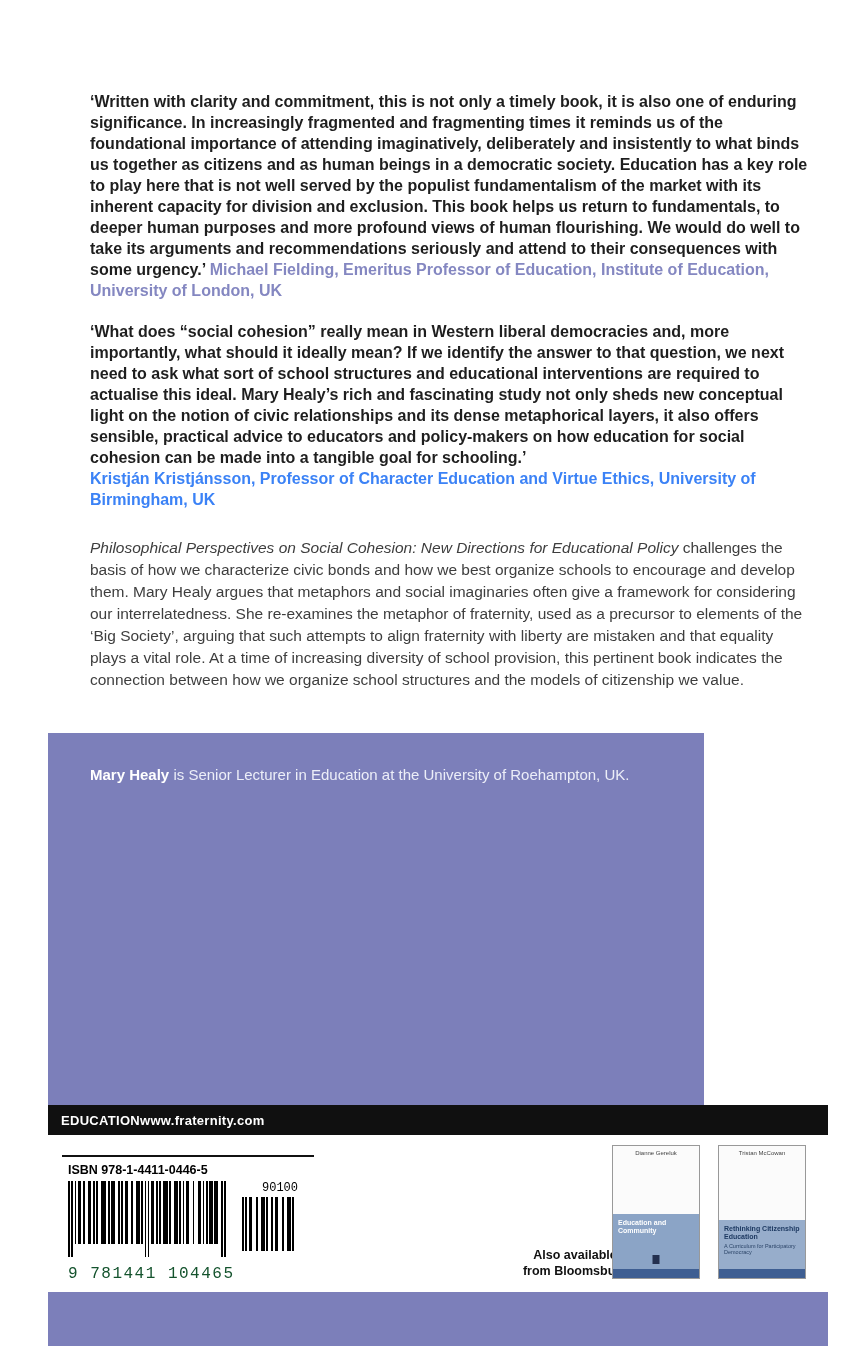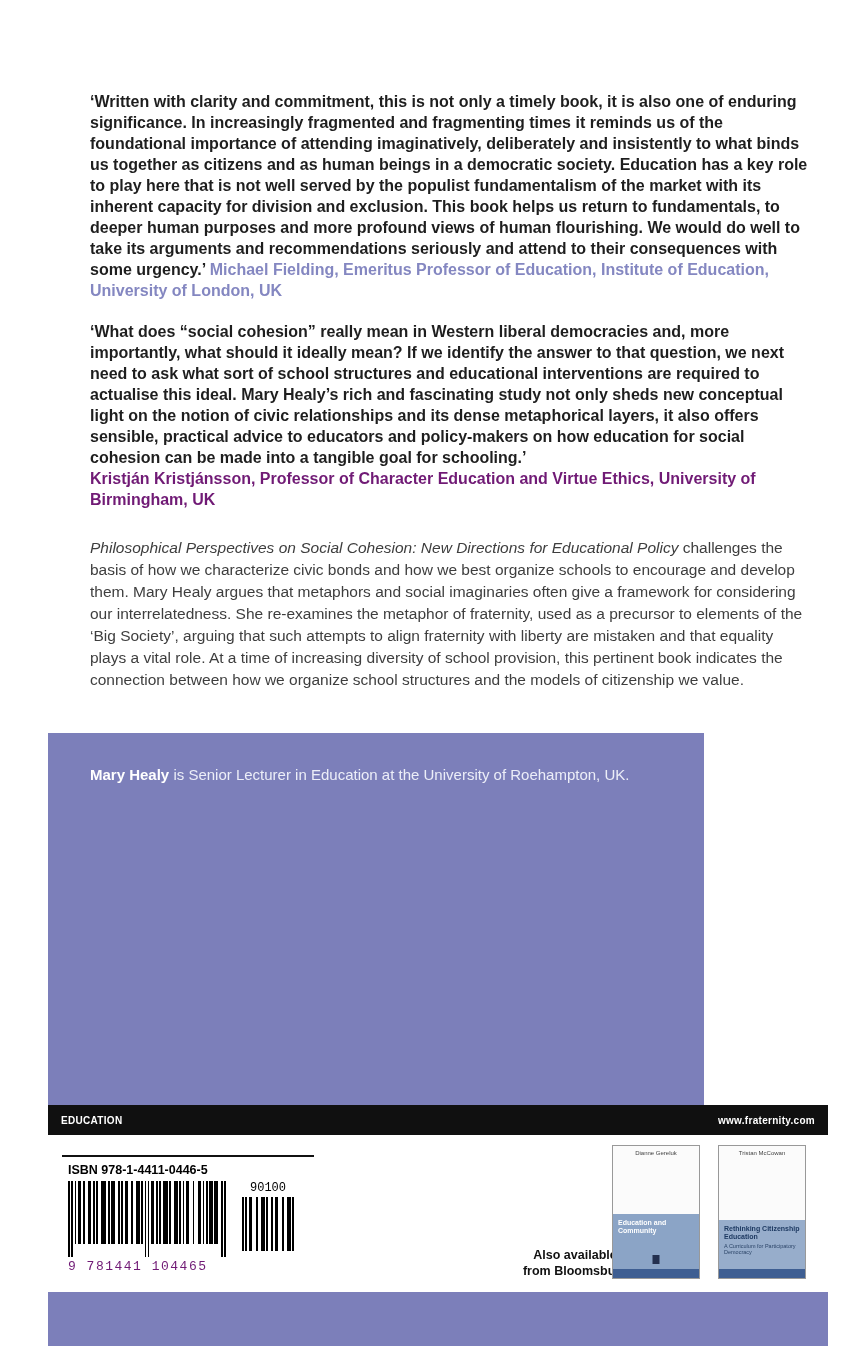--- a/index.html
+++ b/index.html
@@ -16,7 +16,7 @@
     color:#1e1e1e; margin:0 0 20px 0;
   }
   .quote .attr { color:#8487c1; }
-  .quote .attr-block { display:block; color:#701a75; }
+  .quote .attr-block { display:block; color:#3b82f6; }
   .desc {
     font-size:15.5px; line-height:22px; color:#3e3e3e;
     font-weight:400; margin:27px 0 0 0;

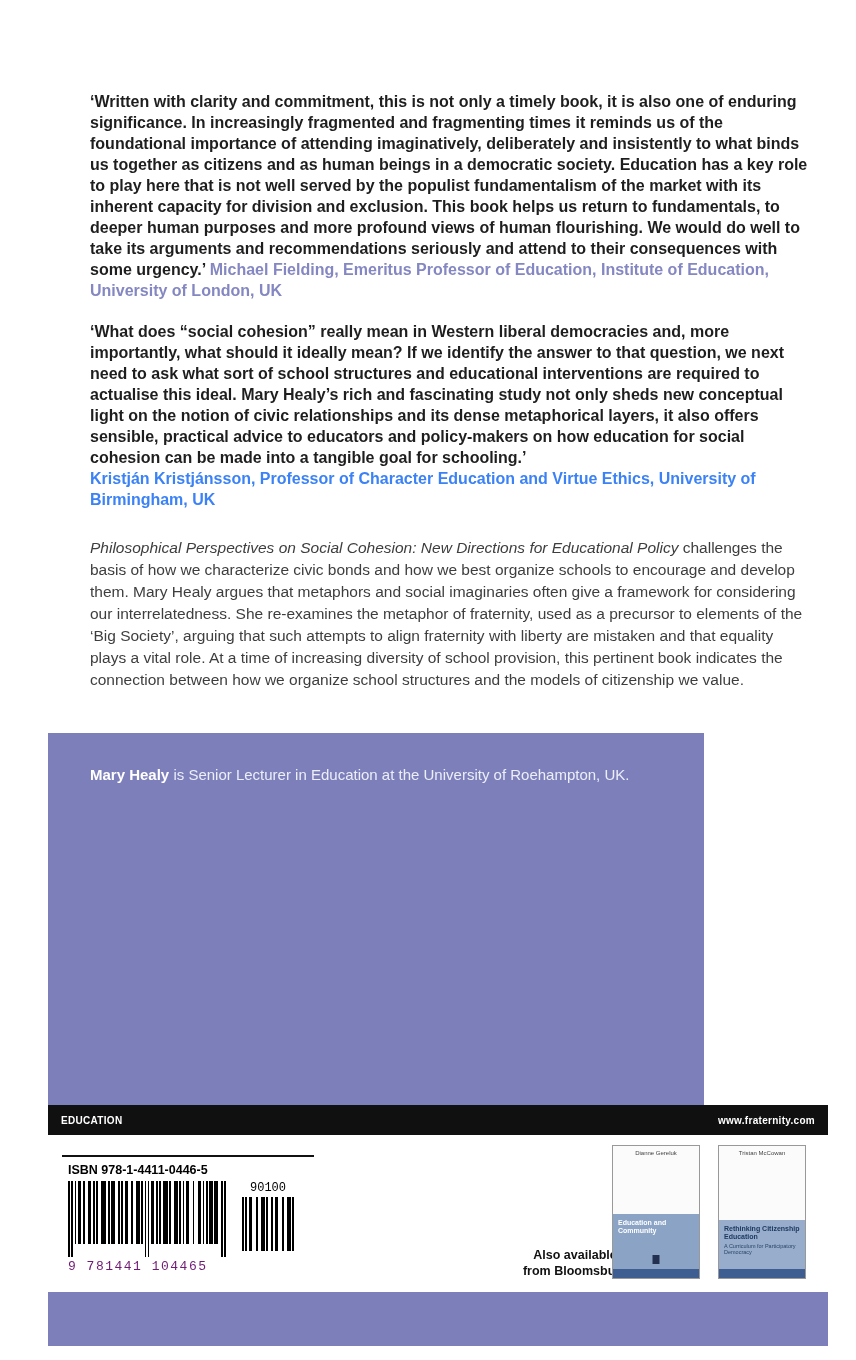--- a/index.html
+++ b/index.html
@@ -36,8 +36,8 @@
   
   .black-band {
     position:absolute; left:48px; top:1105px; width:780px; height:30px;
-    background:#101010; color:#ffffff; font-weight:bold; font-size:10px;
-    display:flex; justify-content:space-between; align-items:center;
+    background:#101010; color:#ffffff; font-weight:bold; font-size:13px;
+    display:flex; align-items:center;
     padding:0 13px; box-sizing:border-box; letter-spacing:0.3px;
   }
 

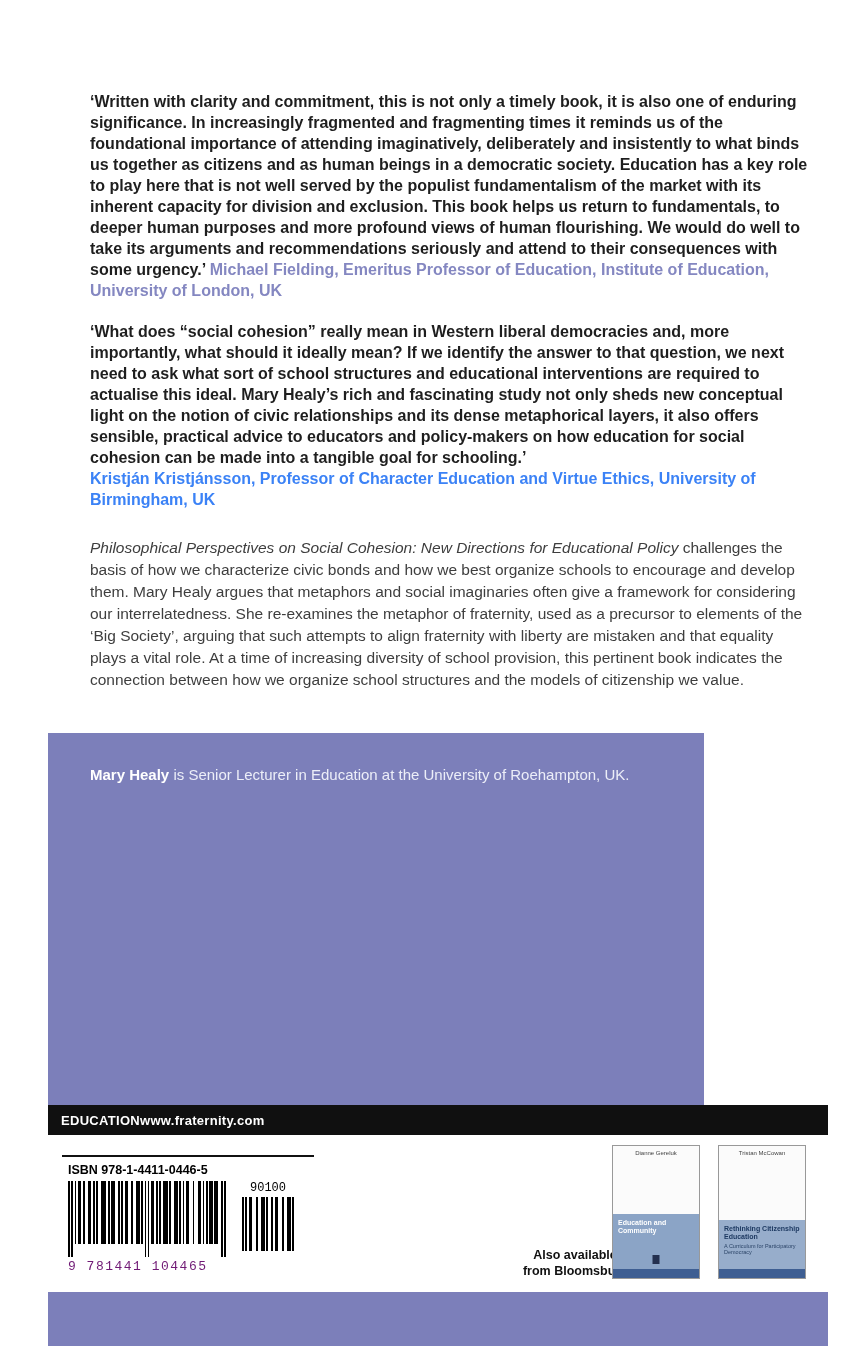--- a/index.html
+++ b/index.html
@@ -65,7 +65,7 @@
     font-family:"Liberation Mono", monospace; font-size:13px;
     letter-spacing:1.5px; margin-top:2px; color:#701a75; white-space:pre;
   }
-  .addon-col { margin-left:12px; width:60px; text-align:center; }
+  .addon-col { margin-left:12px; width:60px; text-align:right; }
   .addon-label {
     font-family:"Liberation Mono", monospace; font-size:12px;
     color:#000; margin-bottom:2px;

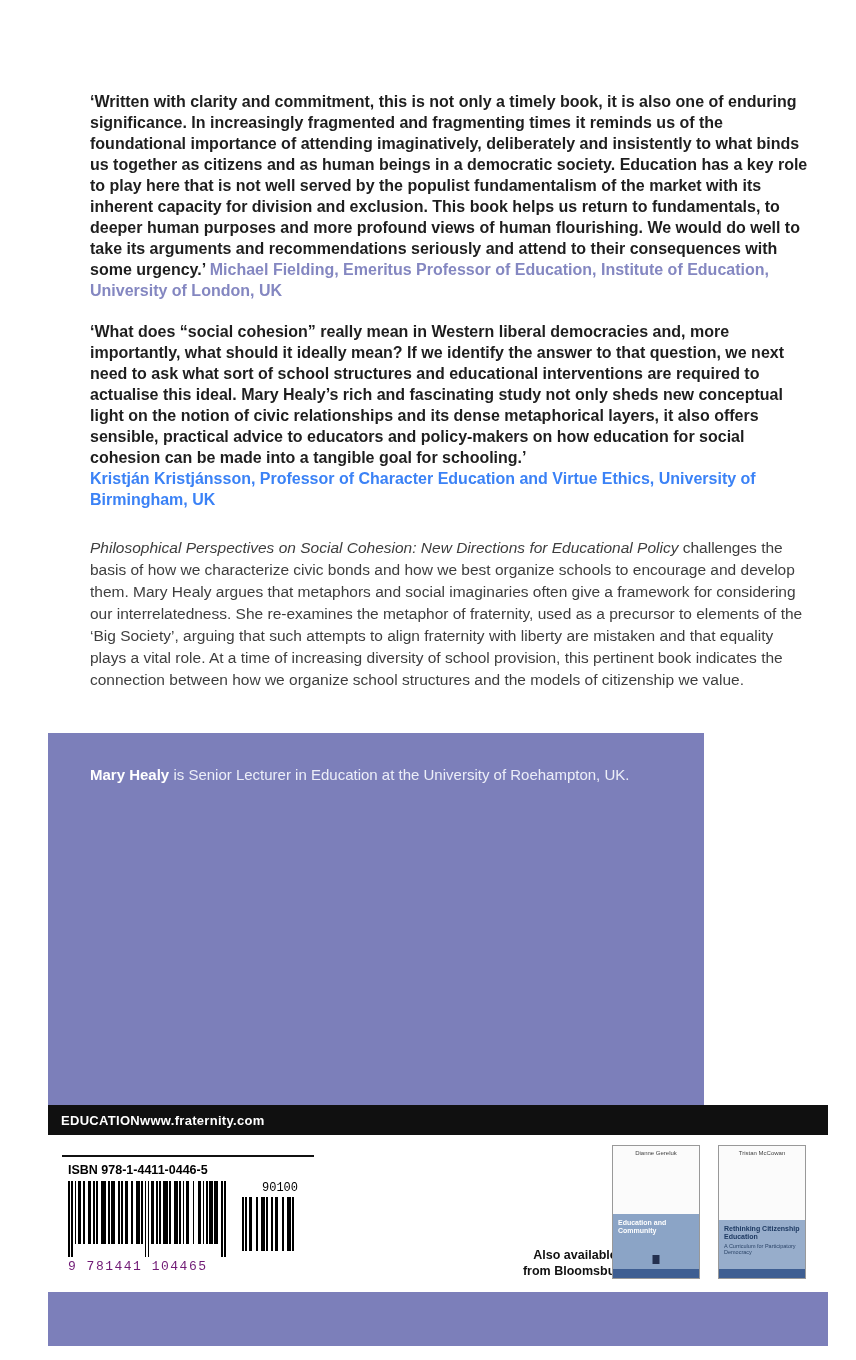--- a/index.html
+++ b/index.html
@@ -62,8 +62,8 @@
   .main-col { width:158px; }
   .ean { width:158px; height:76px; display:block; }
   .digits {
-    font-family:"Liberation Mono", monospace; font-size:13px;
-    letter-spacing:1.5px; margin-top:2px; color:#701a75; white-space:pre;
+    font-family:"Liberation Mono", monospace; font-size:16px;
+    letter-spacing:1.5px; margin-top:8px; color:#14532d; white-space:pre;
   }
   .addon-col { margin-left:12px; width:60px; text-align:right; }
   .addon-label {

